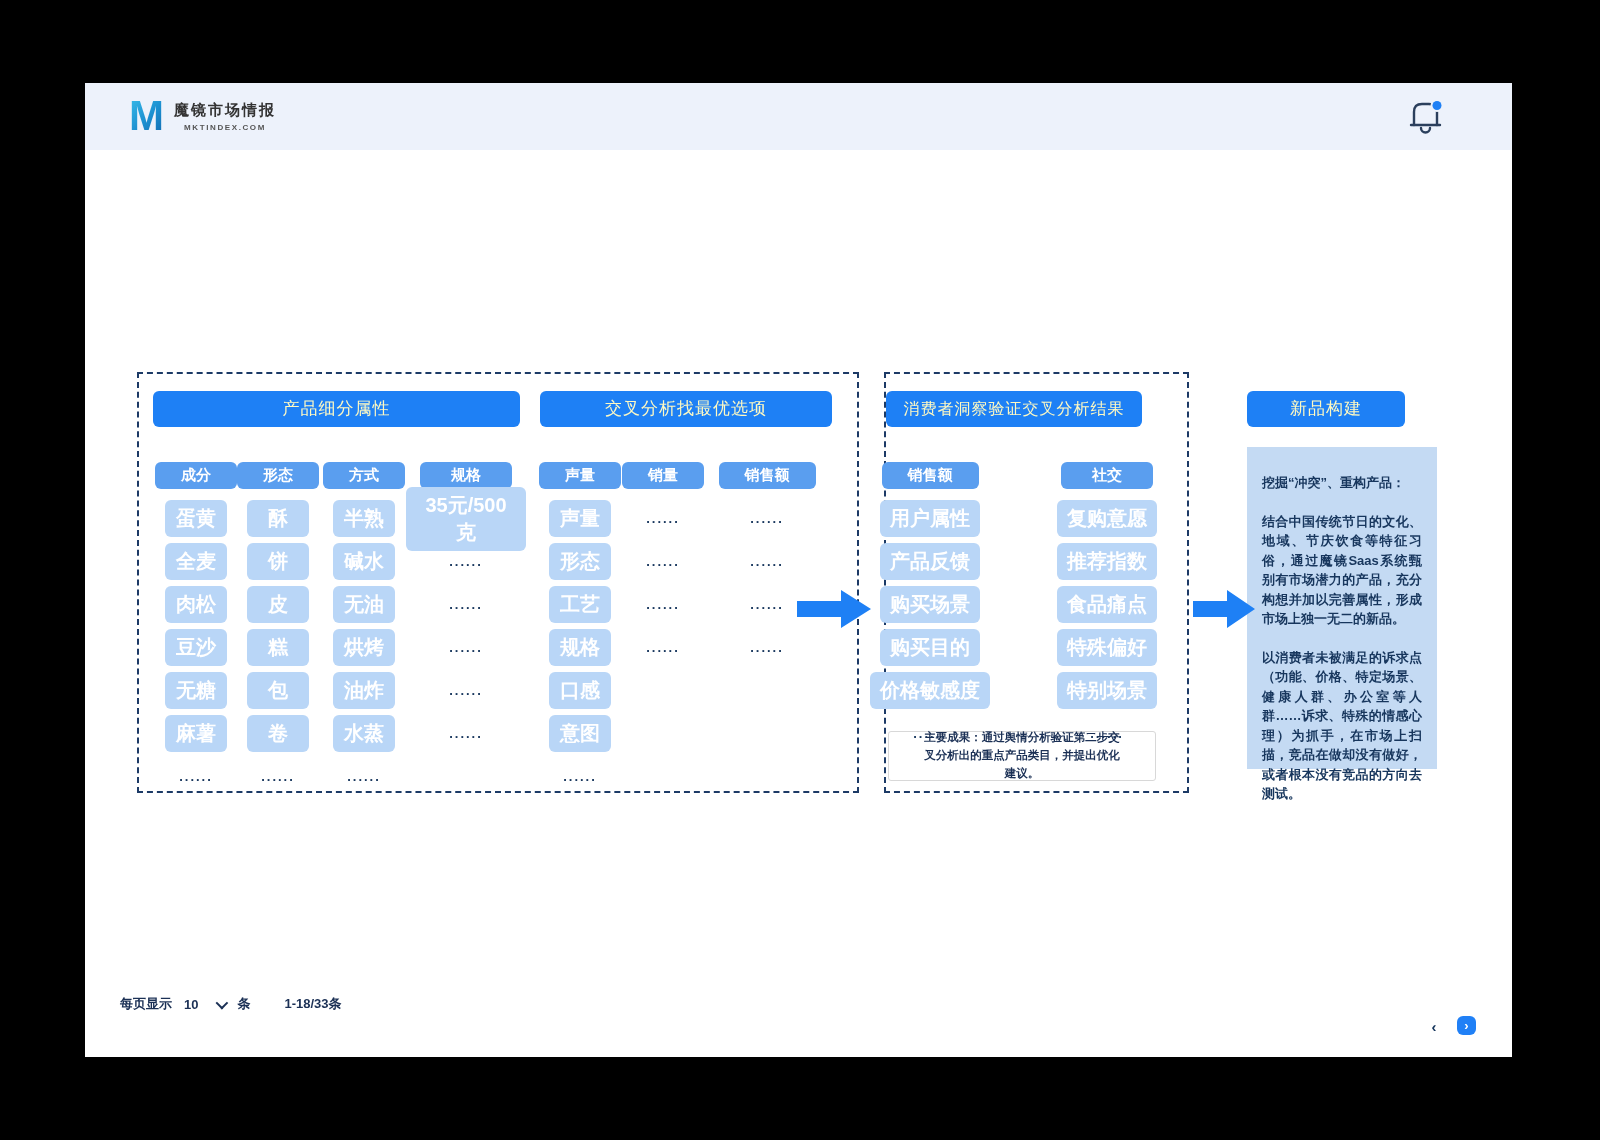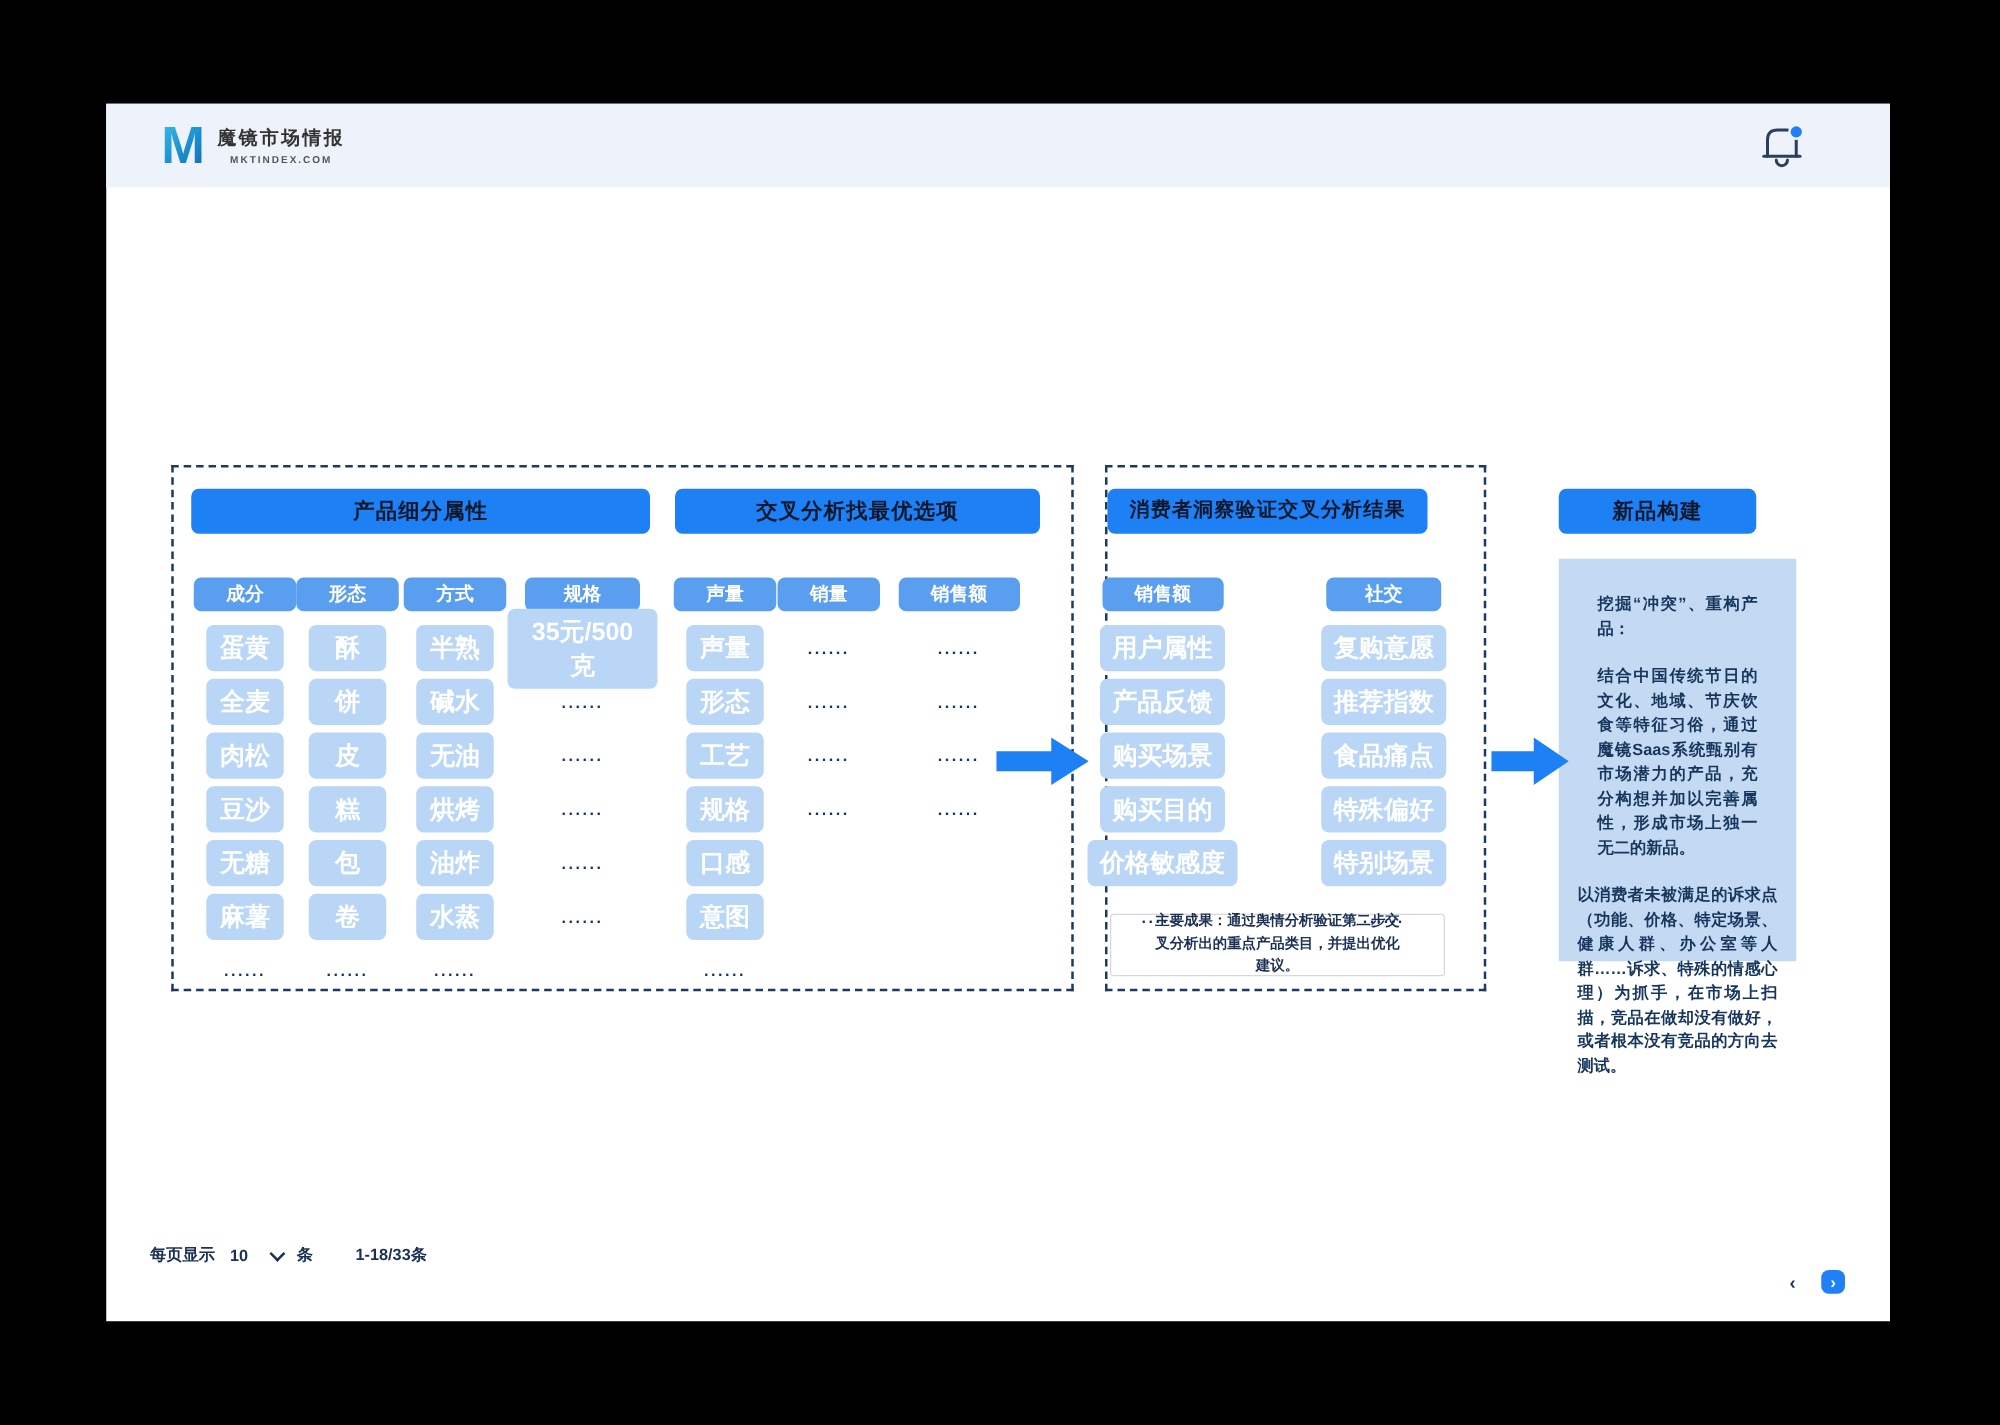--- a/index.html
+++ b/index.html
@@ -22,7 +22,7 @@
   #box2{left:799px;top:289px;width:305px;height:421px;}
 
   .sec-title{position:absolute;height:36px;line-height:36px;text-align:center;background:#1E80F5;
-    color:#0f172a;font-weight:bold;font-size:17px;letter-spacing:1px;border-radius:6px;}
+    color:#fef9c3;font-weight:normal;font-size:17px;letter-spacing:1px;border-radius:6px;}
   #t1{left:68px;top:308px;width:367px;}
   #t2{left:455px;top:308px;width:292px;}
   #t3{left:801px;top:308px;width:256px;font-size:16px;}

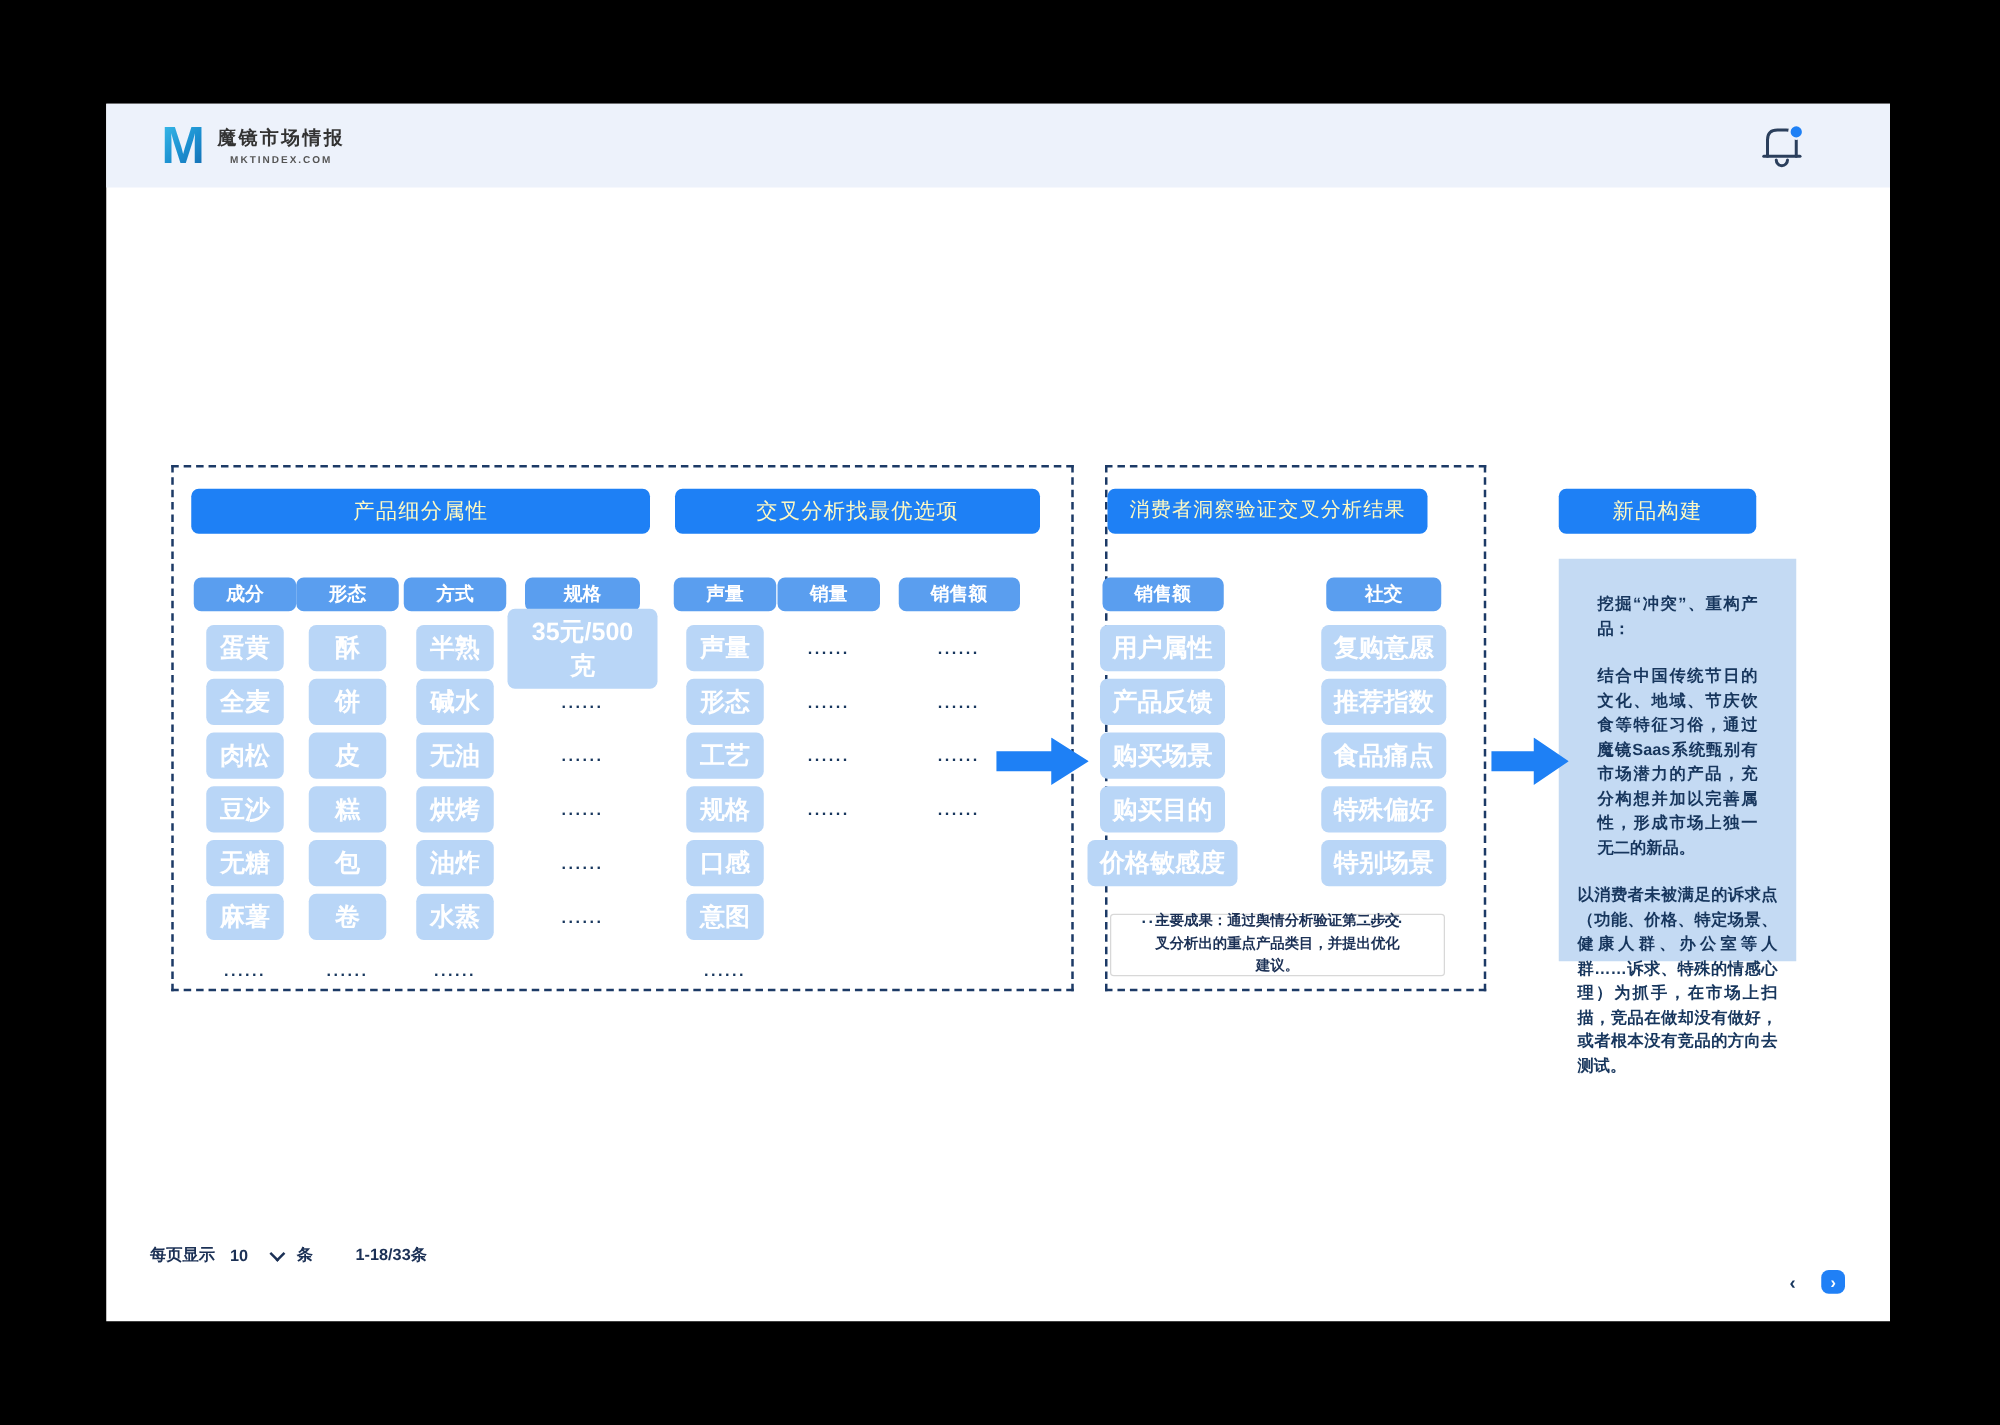--- a/index.html
+++ b/index.html
@@ -48,7 +48,7 @@
   .panel4{position:absolute;left:1162px;top:364px;width:190px;height:322px;box-sizing:border-box;
     background:#C4DAF3;padding:26px 15px;color:#17365D;font-size:13px;font-weight:bold;
     line-height:1.5;text-align:justify;}
-  .panel4 p{margin:0 16px 19px;}
+  .panel4 p{margin:0 0 19px;}
   .panel4 p:last-child{margin:0;}
 
   .arrow{position:absolute;fill:#1E80F5;}

